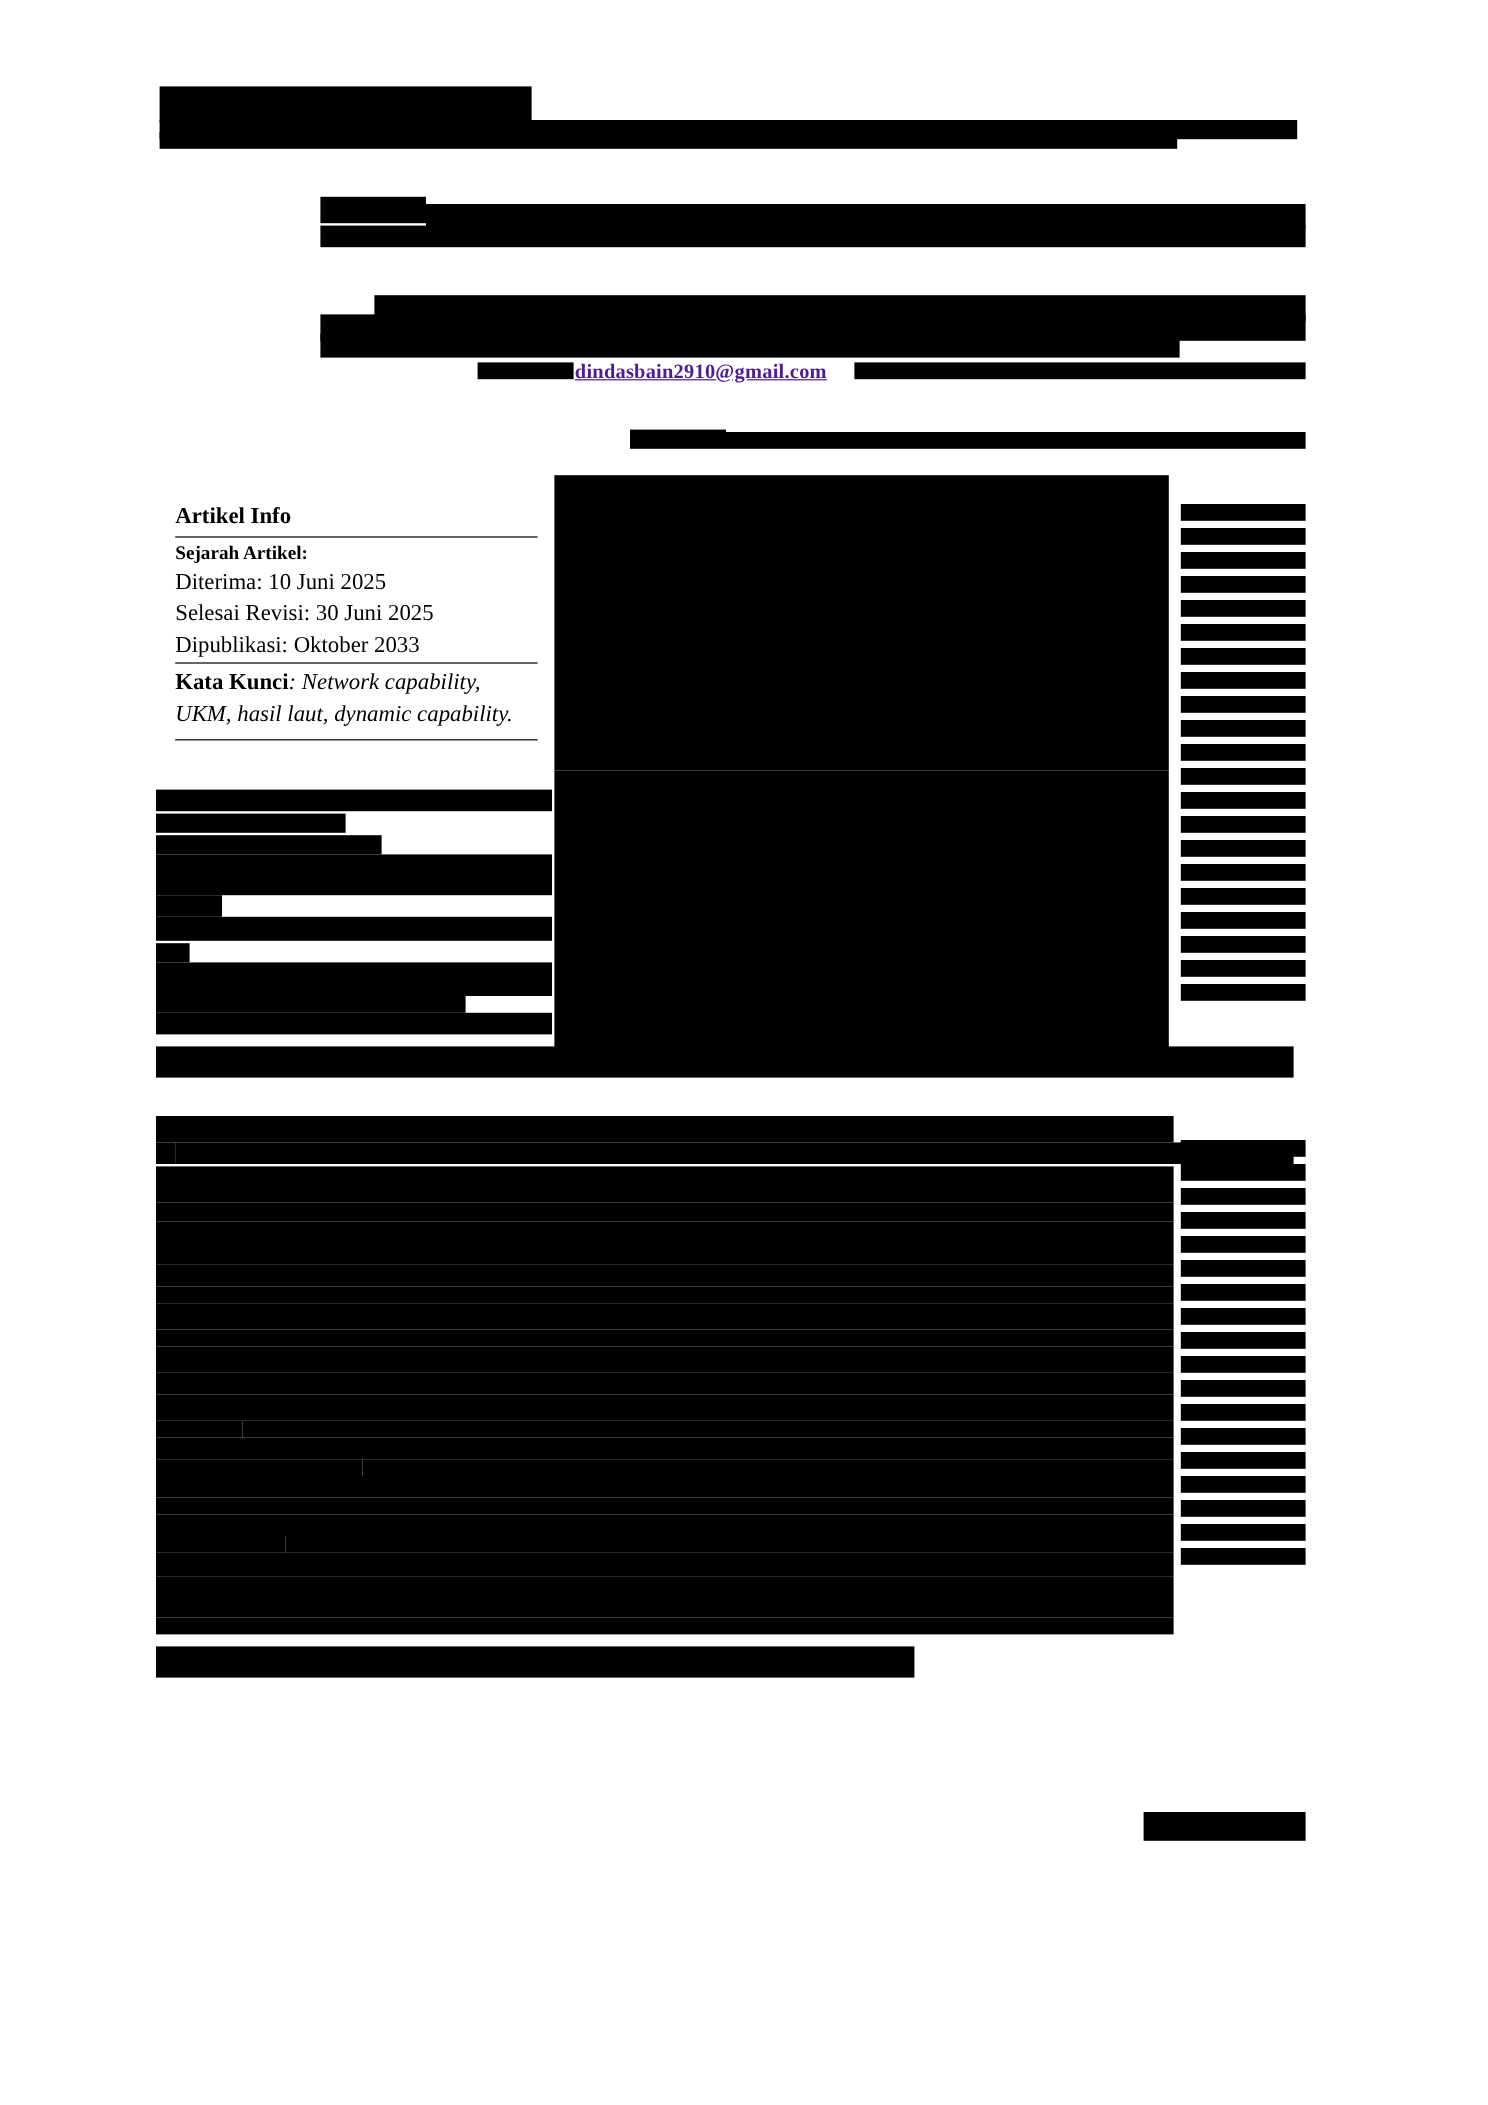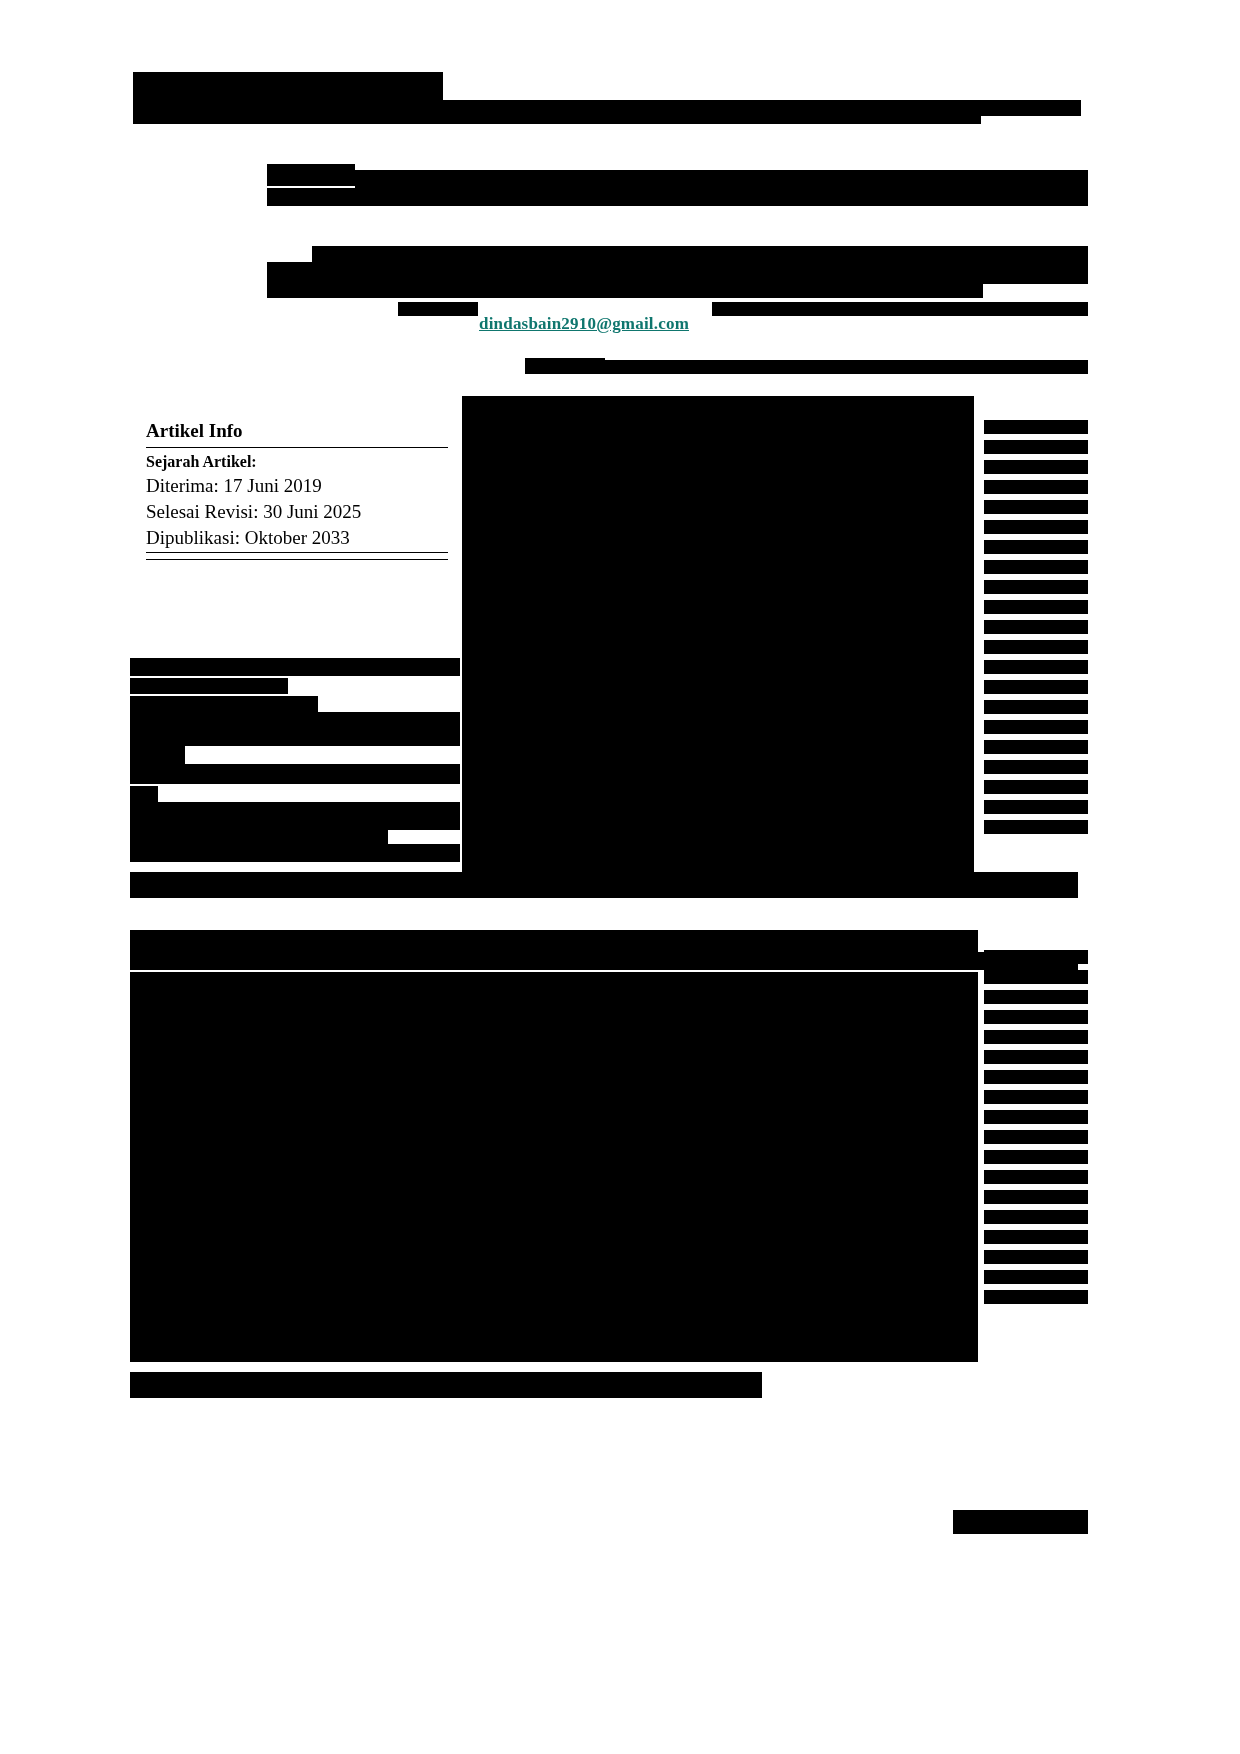--- a/index.html
+++ b/index.html
@@ -61,10 +61,10 @@
   .email-link {
     position: absolute;
     left: 479px;
-    top: 314px;
+    top: 300px;
     font-size: 17px;
     font-weight: bold;
-    color: #0f766e;
+    color: #4c1d95;
     text-decoration: underline;
     z-index: 6;
     font-family: "Liberation Serif", serif;

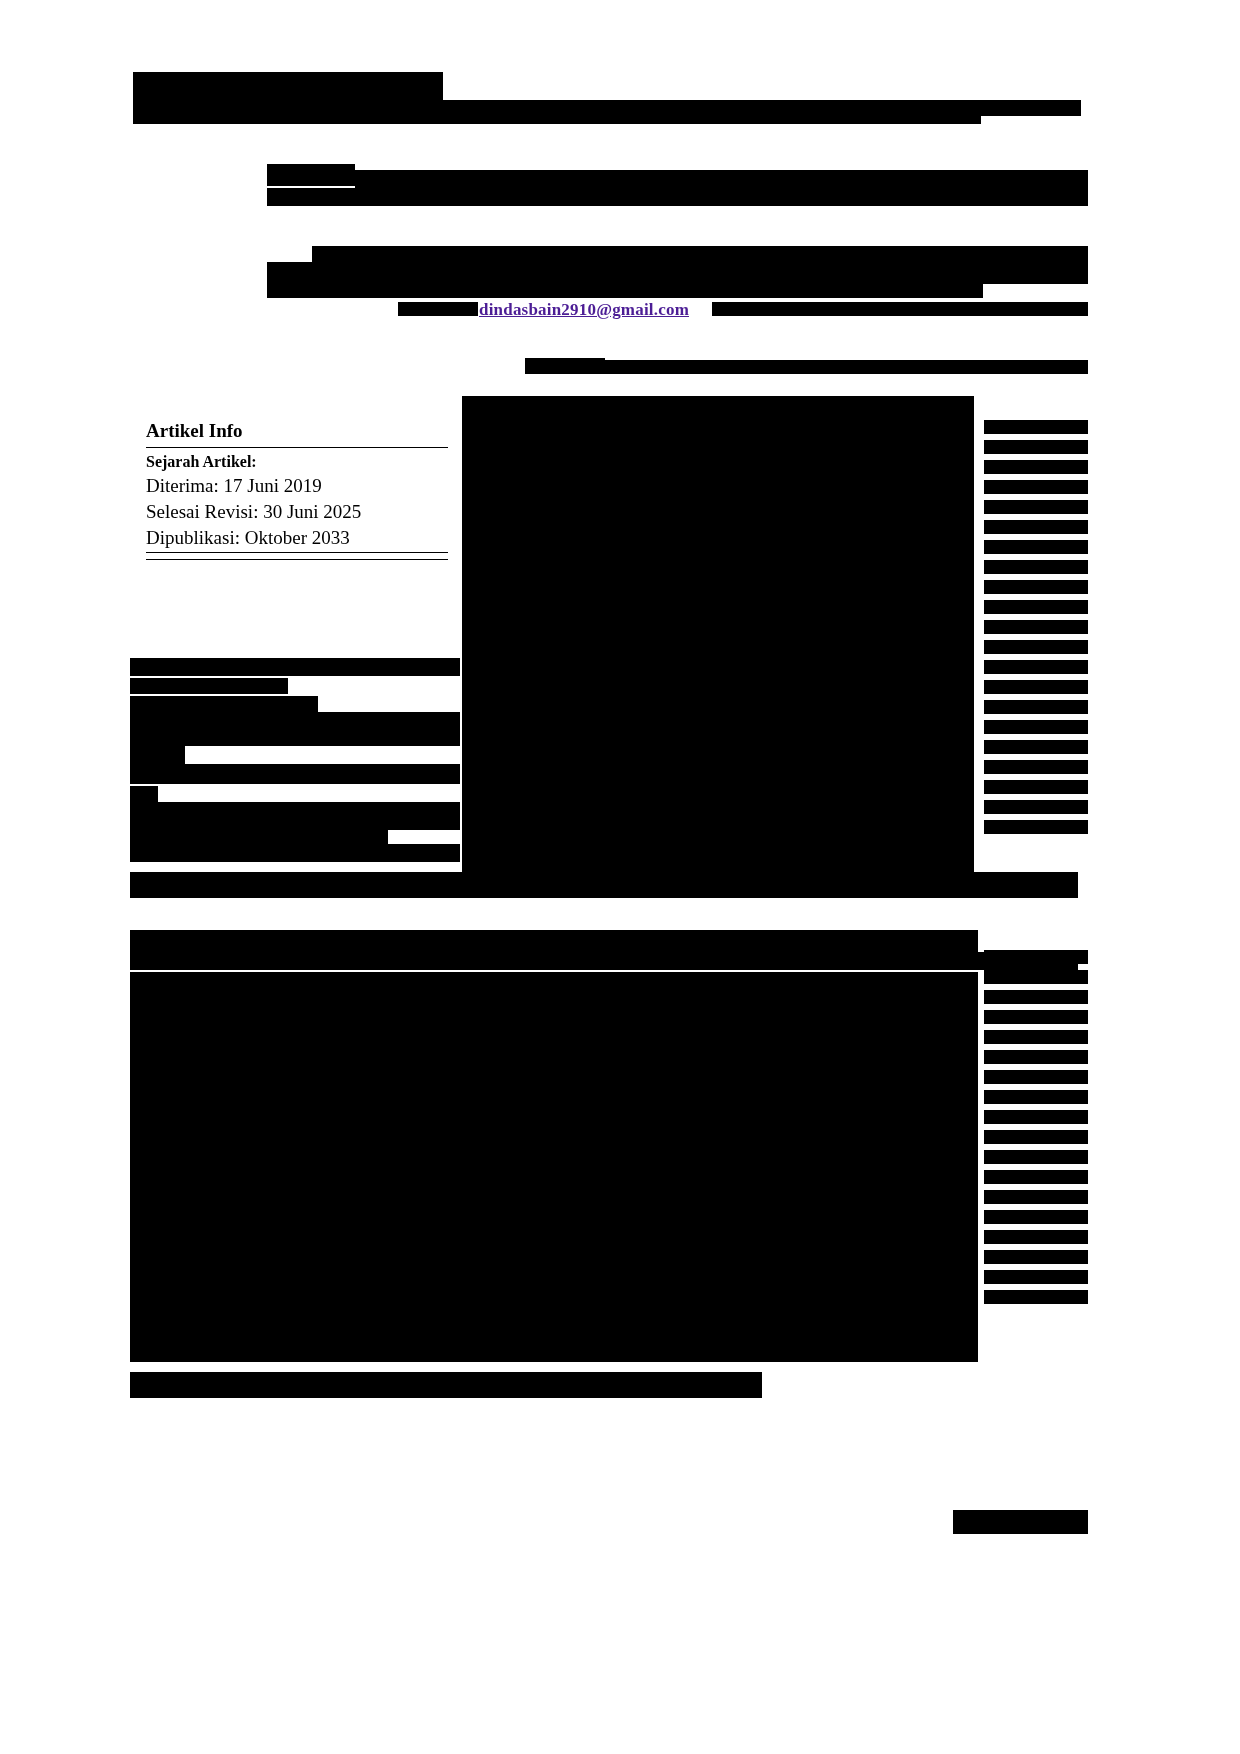--- a/index.html
+++ b/index.html
@@ -188,7 +188,7 @@
     <div class="info-title">Artikel Info</div>
     <div class="rule"></div>
     <div class="info-sub">Sejarah Artikel:</div>
-    <div class="info-line">Diterima: 17 Juni 2019</div>
+    <div class="info-line">Diterima: 10 Juni 2025</div>
     <div class="info-line">Selesai Revisi: 30 Juni 2025</div>
     <div class="info-line">Dipublikasi: Oktober 2033</div>
     <div class="rule"></div>

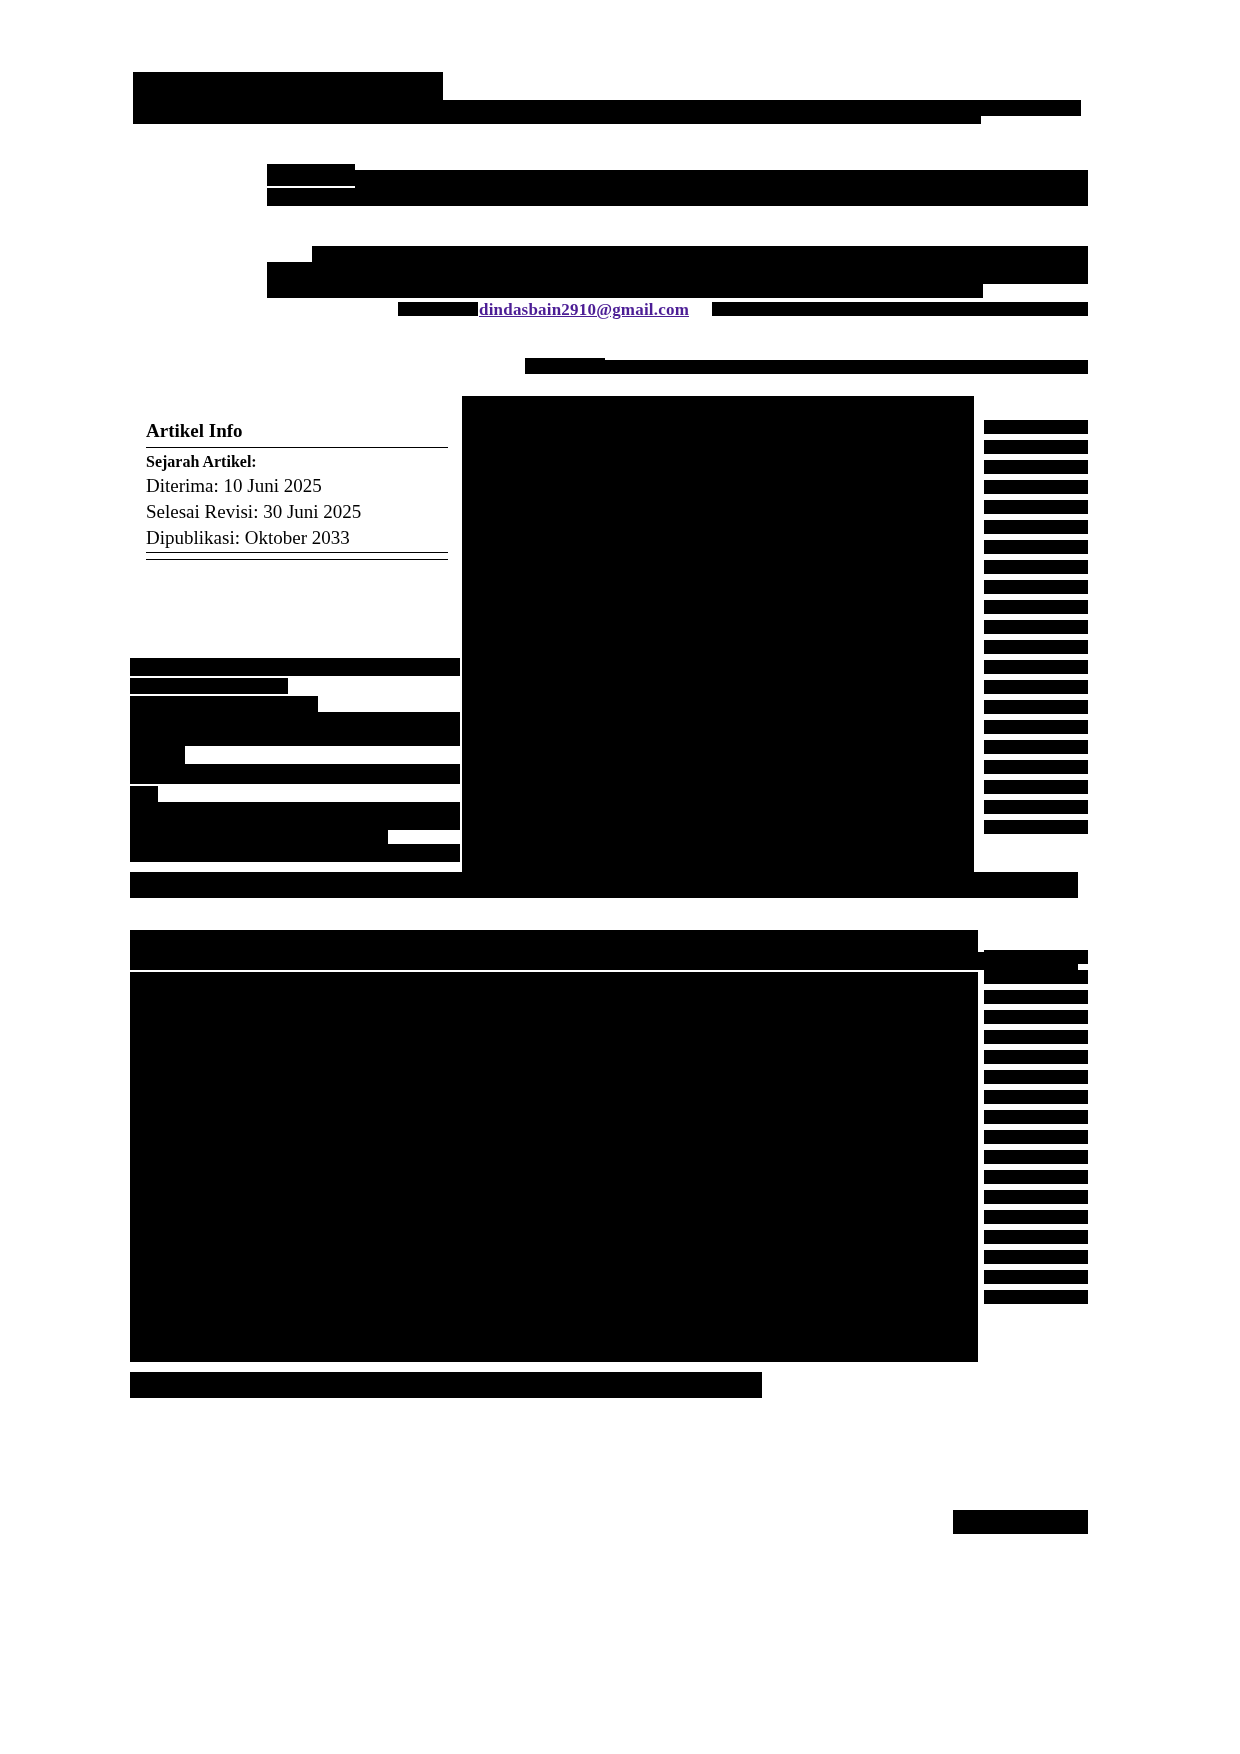--- a/index.html
+++ b/index.html
@@ -192,6 +192,9 @@
     <div class="info-line">Selesai Revisi: 30 Juni 2025</div>
     <div class="info-line">Dipublikasi: Oktober 2033</div>
     <div class="rule"></div>
+    <div class="kw">
+      <b>Kata Kunci</b><i>: Network capability, UKM, hasil laut, dynamic capability.</i>
+    </div>
     <div class="rule" style="margin-top:6px;"></div>
   </div>
 

